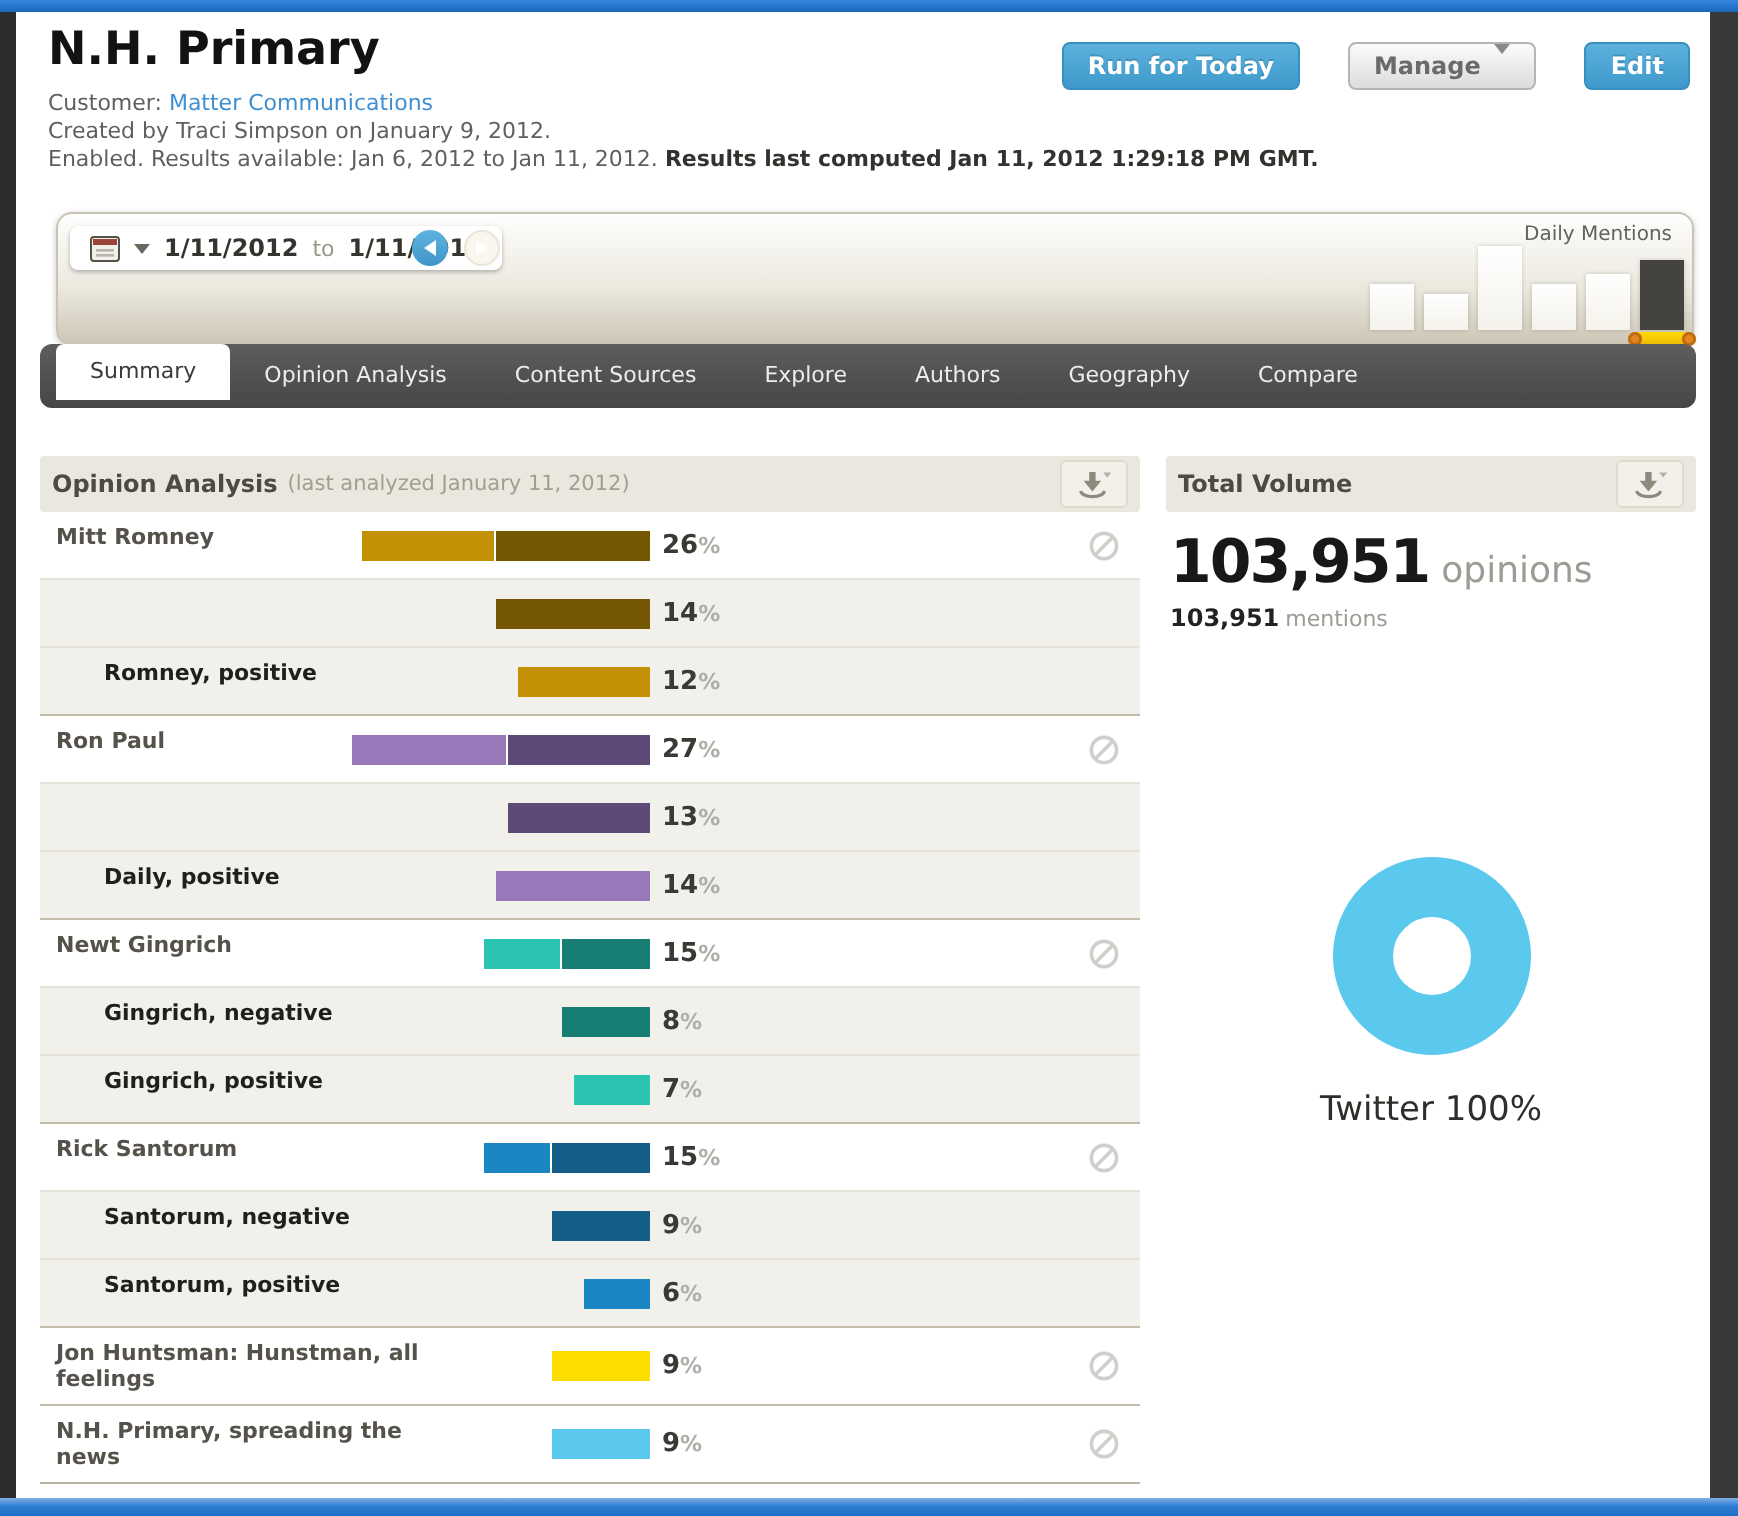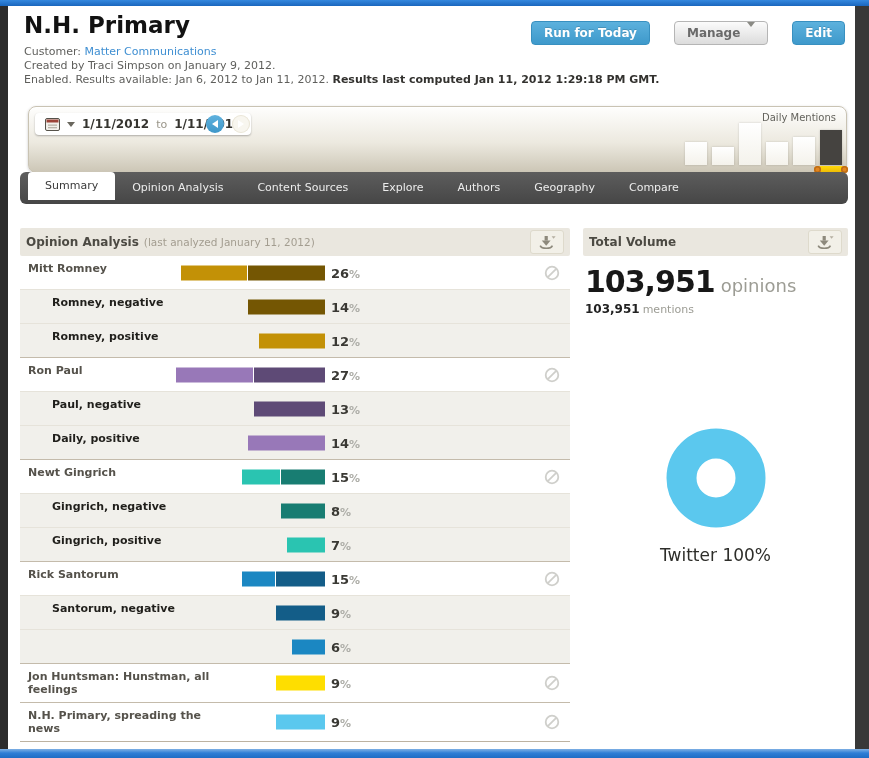--- a/index.html
+++ b/index.html
@@ -195,7 +195,6 @@
               </svg></div>
           </div>
           <div class="o-row child">
-            <div class="o-label">Romney, negative</div>
             <div class="o-bars">
               <span class="o-seg" style="width: 77px; background: rgb(116, 86, 3);"></span>
             </div>

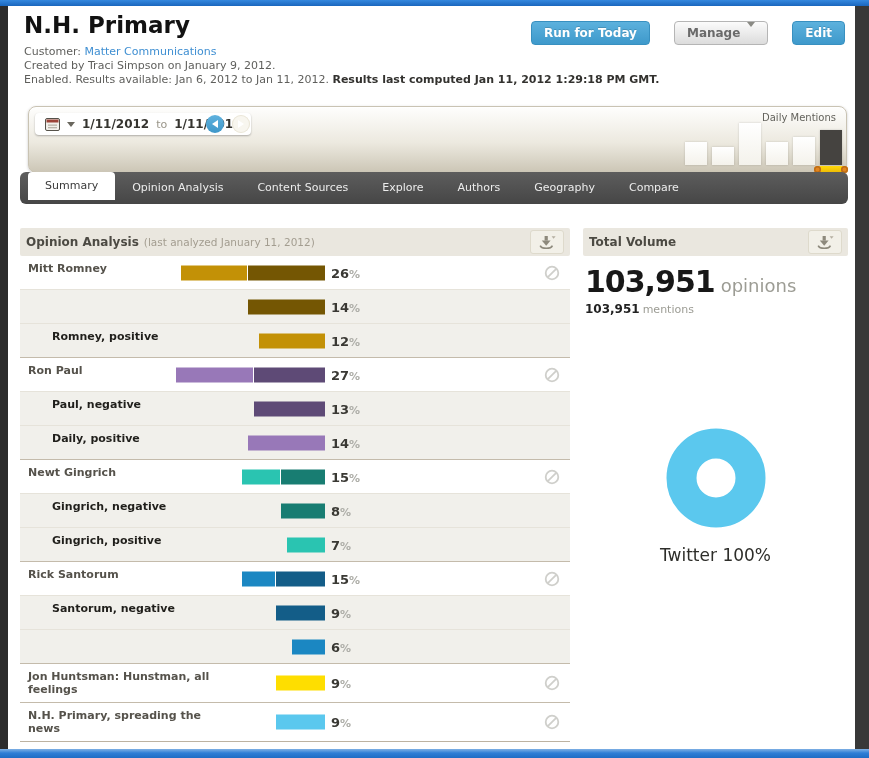--- a/index.html
+++ b/index.html
@@ -220,7 +220,6 @@
               </svg></div>
           </div>
           <div class="o-row child">
-            <div class="o-label">Paul, negative</div>
             <div class="o-bars">
               <span class="o-seg" style="width: 71.5px; background: rgb(94, 74, 118);"></span>
             </div>

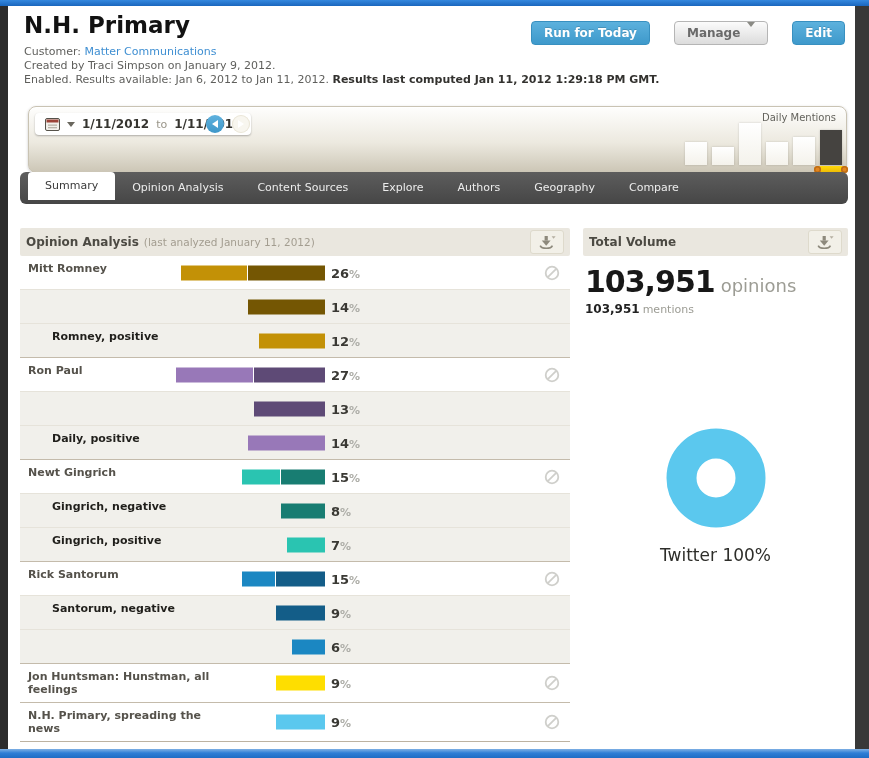--- a/index.html
+++ b/index.html
@@ -278,6 +278,7 @@
             <div class="o-pct"><span>9</span><span class="sym">%</span></div>
           </div>
           <div class="o-row child">
+            <div class="o-label">Santorum, positive</div>
             <div class="o-bars">
               <span class="o-seg" style="width: 33px; background: rgb(27, 135, 194);"></span>
             </div>

